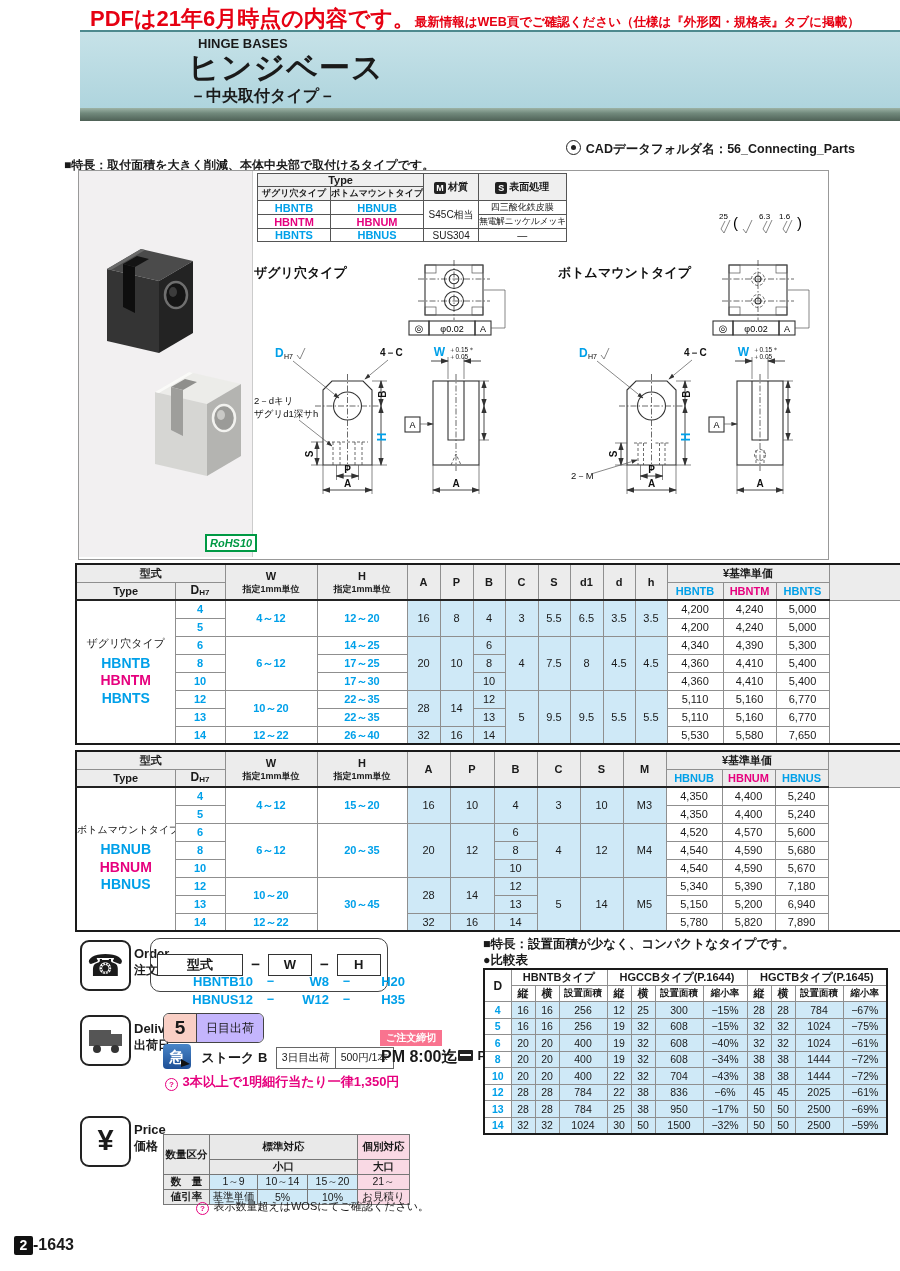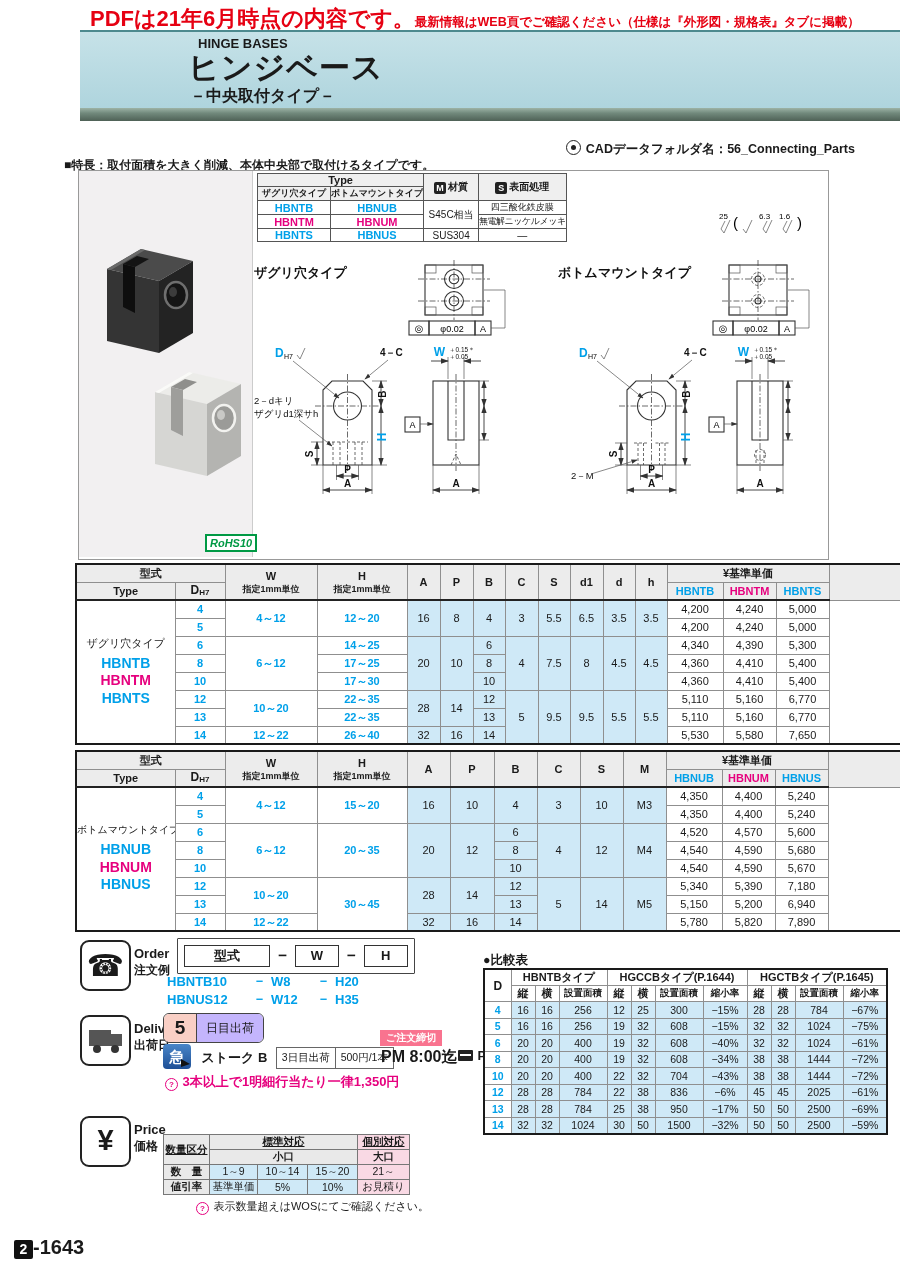--- a/index.html
+++ b/index.html
@@ -739,6 +739,7 @@
     <span style="font-size:11px;">表示数量超えはWOSにてご確認ください。</span>
   </div>
 
+  <div class="abs b" style="left:483px;top:936px;font-size:12.5px;">■特長：設置面積が少なく、コンパクトなタイプです。</div>
   <div class="abs b" style="left:483px;top:952px;font-size:12.5px;">●比較表</div>
   <table class="cmp abs" style="left:483px;top:968px;width:403px;">
     <colgroup>

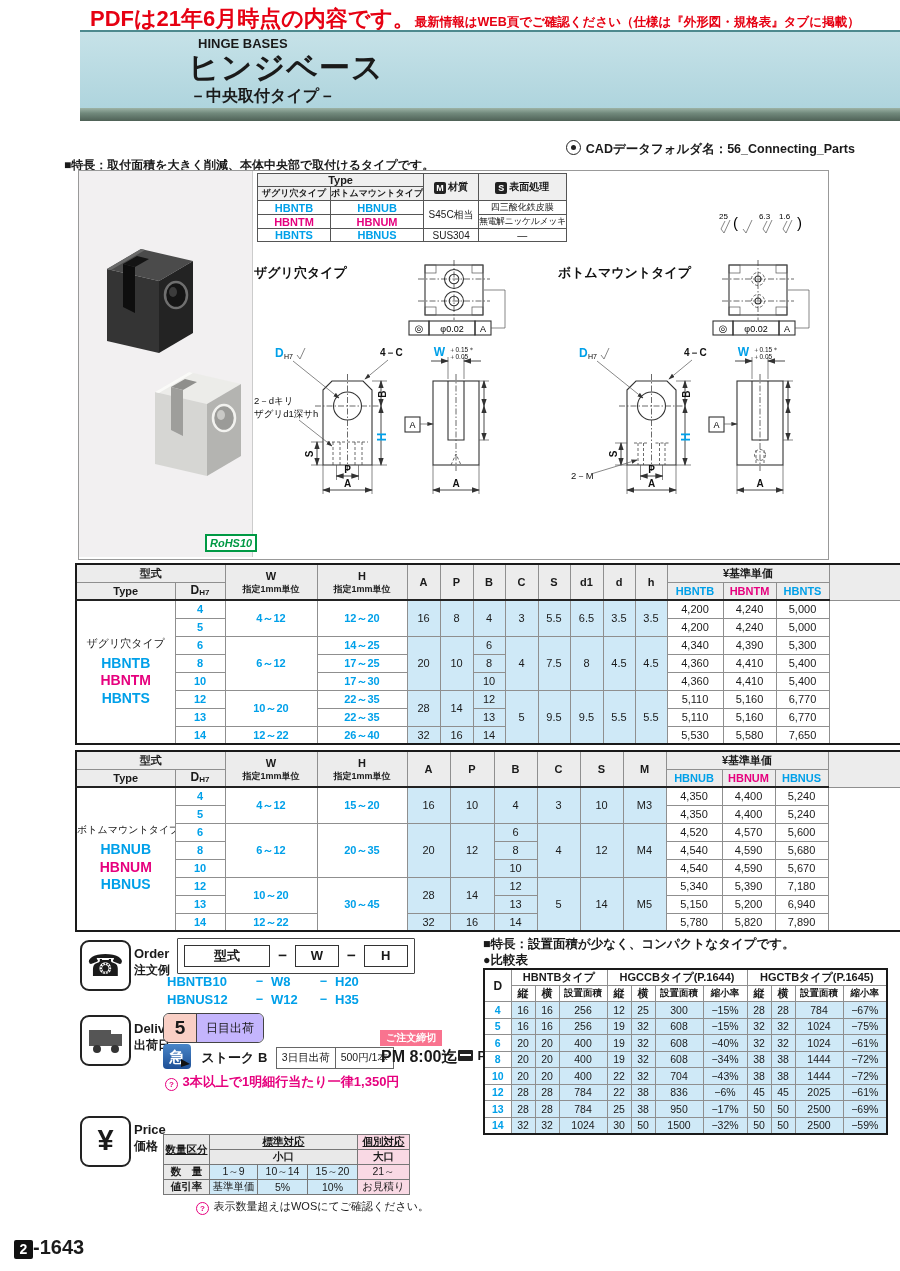--- a/index.html
+++ b/index.html
@@ -645,7 +645,7 @@
   <div class="sec-icon" style="left:80px;top:940px;"><span style="font-size:30px;line-height:47px;">☎</span></div>
   <div class="abs b" style="left:134px;top:946px;font-size:13px;">Order</div>
   <div class="abs b" style="left:134px;top:962px;font-size:12px;">注文例</div>
-  <div class="abs" style="left:177px;top:938px;border:1px solid #444;border-radius:1px;padding:6px 6px;">
+  <div class="abs" style="left:150px;top:938px;border:1px solid #444;border-radius:10px;padding:15px 6px;">
     <span class="obox" style="width:84px;">型式</span>
     <span class="b">－</span>
     <span class="obox" style="width:42px;">W</span>

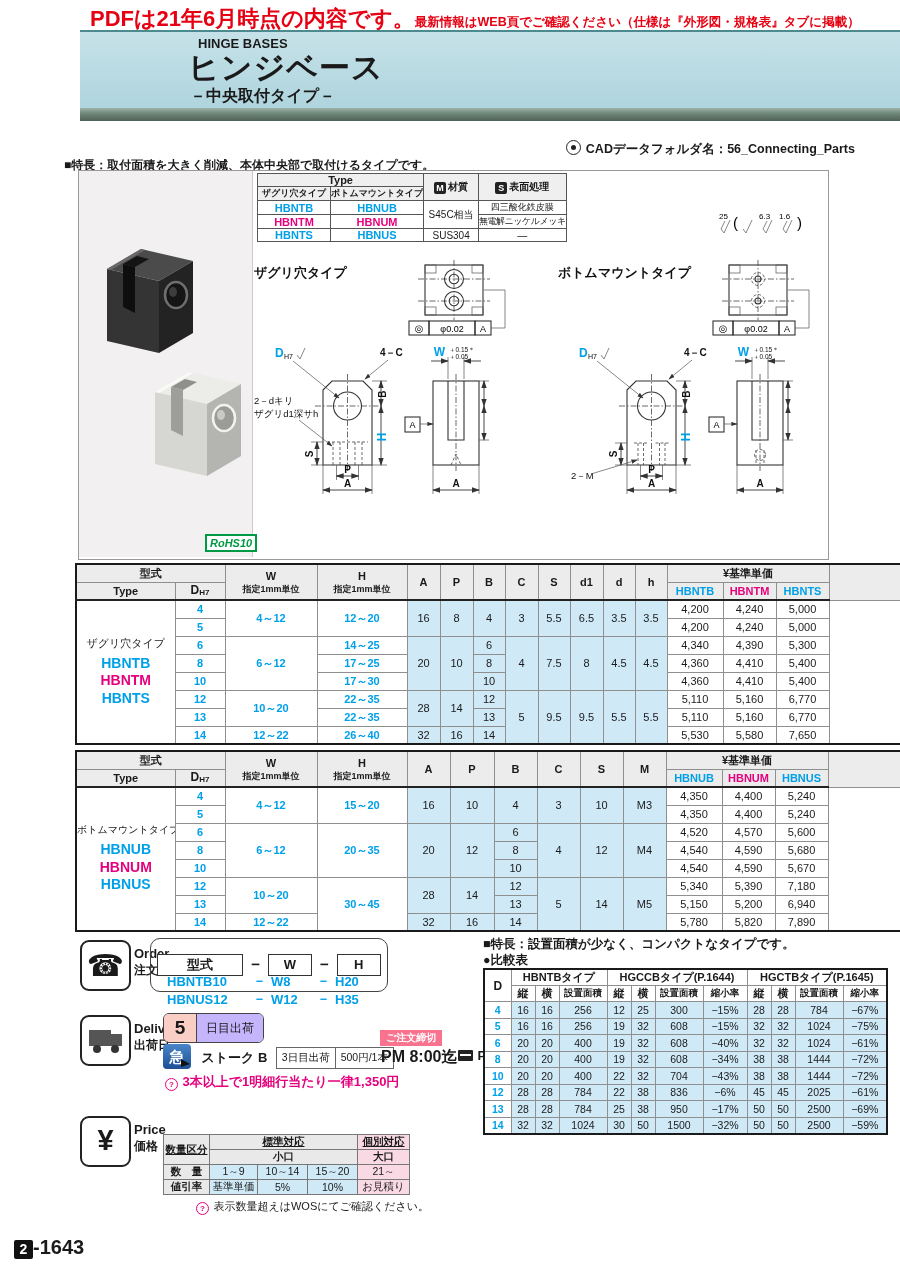--- a/index.html
+++ b/index.html
@@ -77,7 +77,7 @@
   
   .obox{display:inline-block;border:1.5px solid #333;background:#fff;text-align:center;font-weight:bold;
     font-size:13px;line-height:20px;vertical-align:middle;}
-  .ogrid{display:grid;grid-template-columns:86px 18px 46px 18px 46px;align-items:center;text-align:left;}
+  .ogrid{display:grid;grid-template-columns:86px 18px 46px 18px 46px;align-items:center;text-align:right;gap:6px;}
   .exrow{color:#00a0e9;font-weight:bold;font-size:13px;height:18px;}
   .kyu{display:inline-block;width:28px;height:25px;background:linear-gradient(#4a86c8,#1d4f96);color:#fff;
     font-size:15px;font-weight:bold;text-align:center;line-height:25px;border-radius:4px;position:relative;}

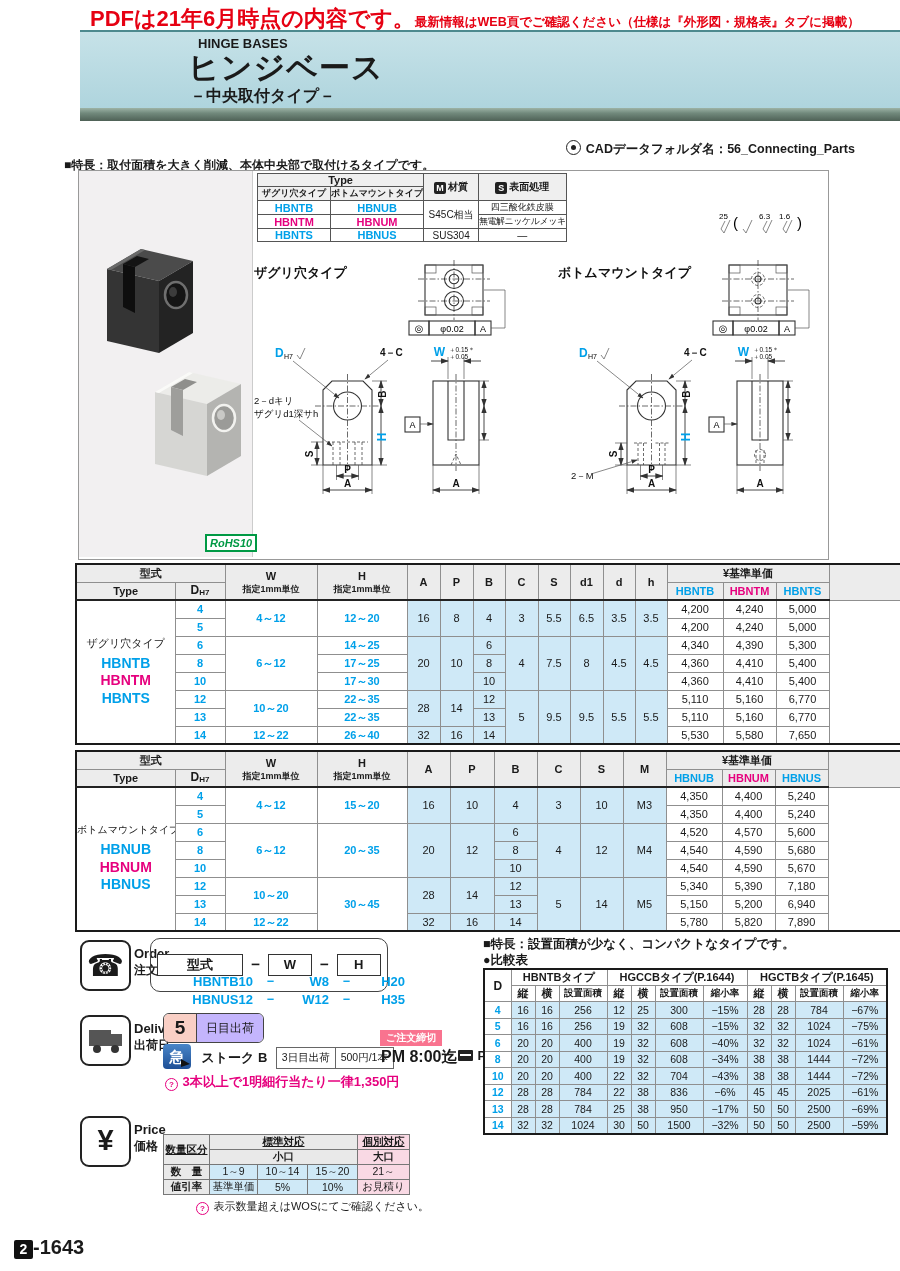--- a/index.html
+++ b/index.html
@@ -709,7 +709,7 @@
         <col style="width:52px">
       </colgroup>
     <tbody>
-        <tr style="height:15px;text-decoration:underline;">
+        <tr style="height:25px;">
           <th rowspan="2">数量区分</th>
           <th colspan="3">標準対応</th>
           <th class="pk">個別対応</th>

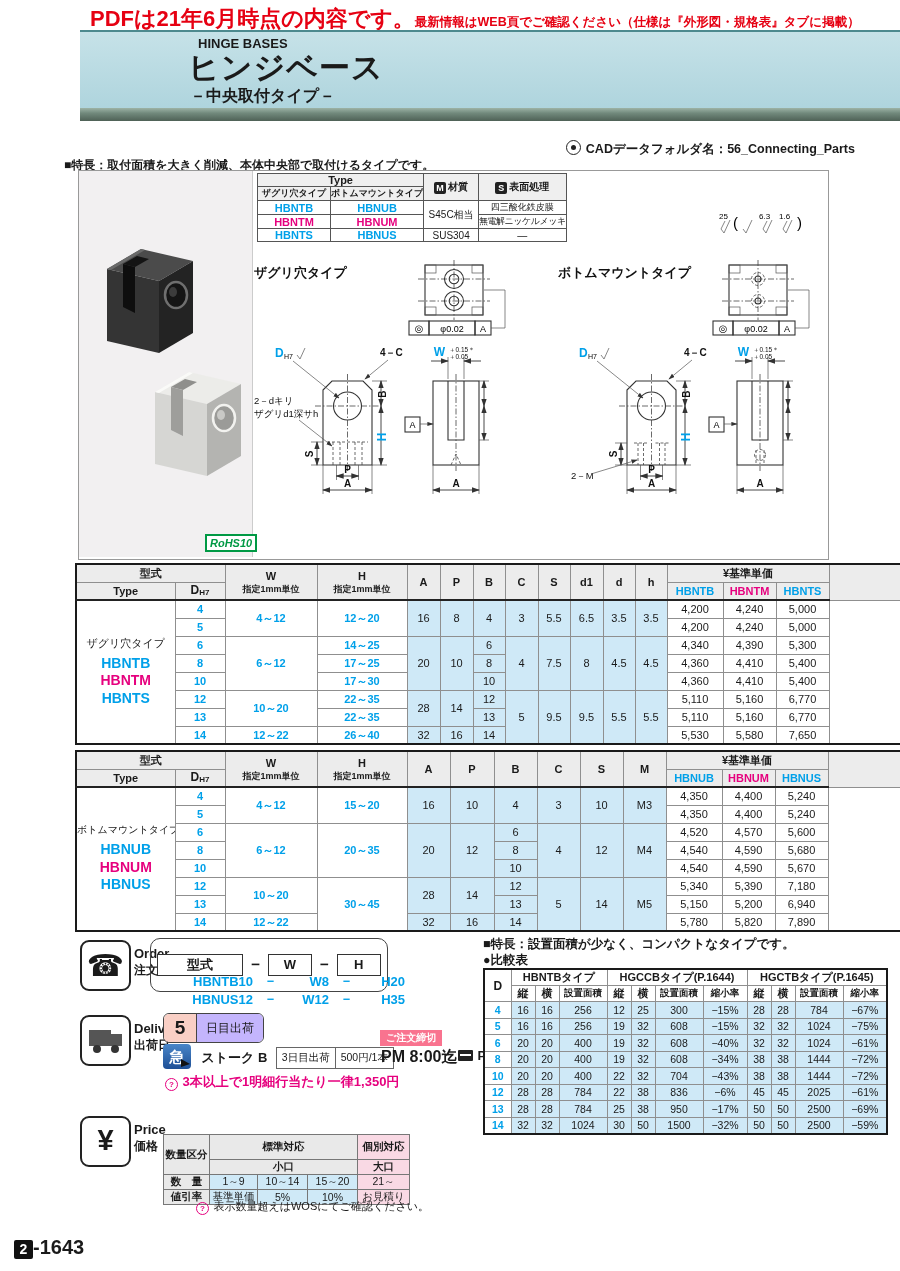--- a/index.html
+++ b/index.html
@@ -892,7 +892,7 @@
     </table>
 
   <div class="abs" style="left:14px;top:1236px;">
-    <span style="display:inline-block;background:#111;color:#fff;width:19px;height:19px;text-align:center;line-height:19px;font-weight:bold;font-size:14px;border-radius:2px;">2</span><span class="b" style="font-size:20px;margin-top:14px;">-1643</span>
+    <span style="display:inline-block;background:#111;color:#fff;width:19px;height:19px;text-align:center;line-height:19px;font-weight:bold;font-size:14px;border-radius:2px;">2</span><span class="b" style="font-size:16px;margin-top:14px;">-1643</span>
   </div>
 
 </div>

